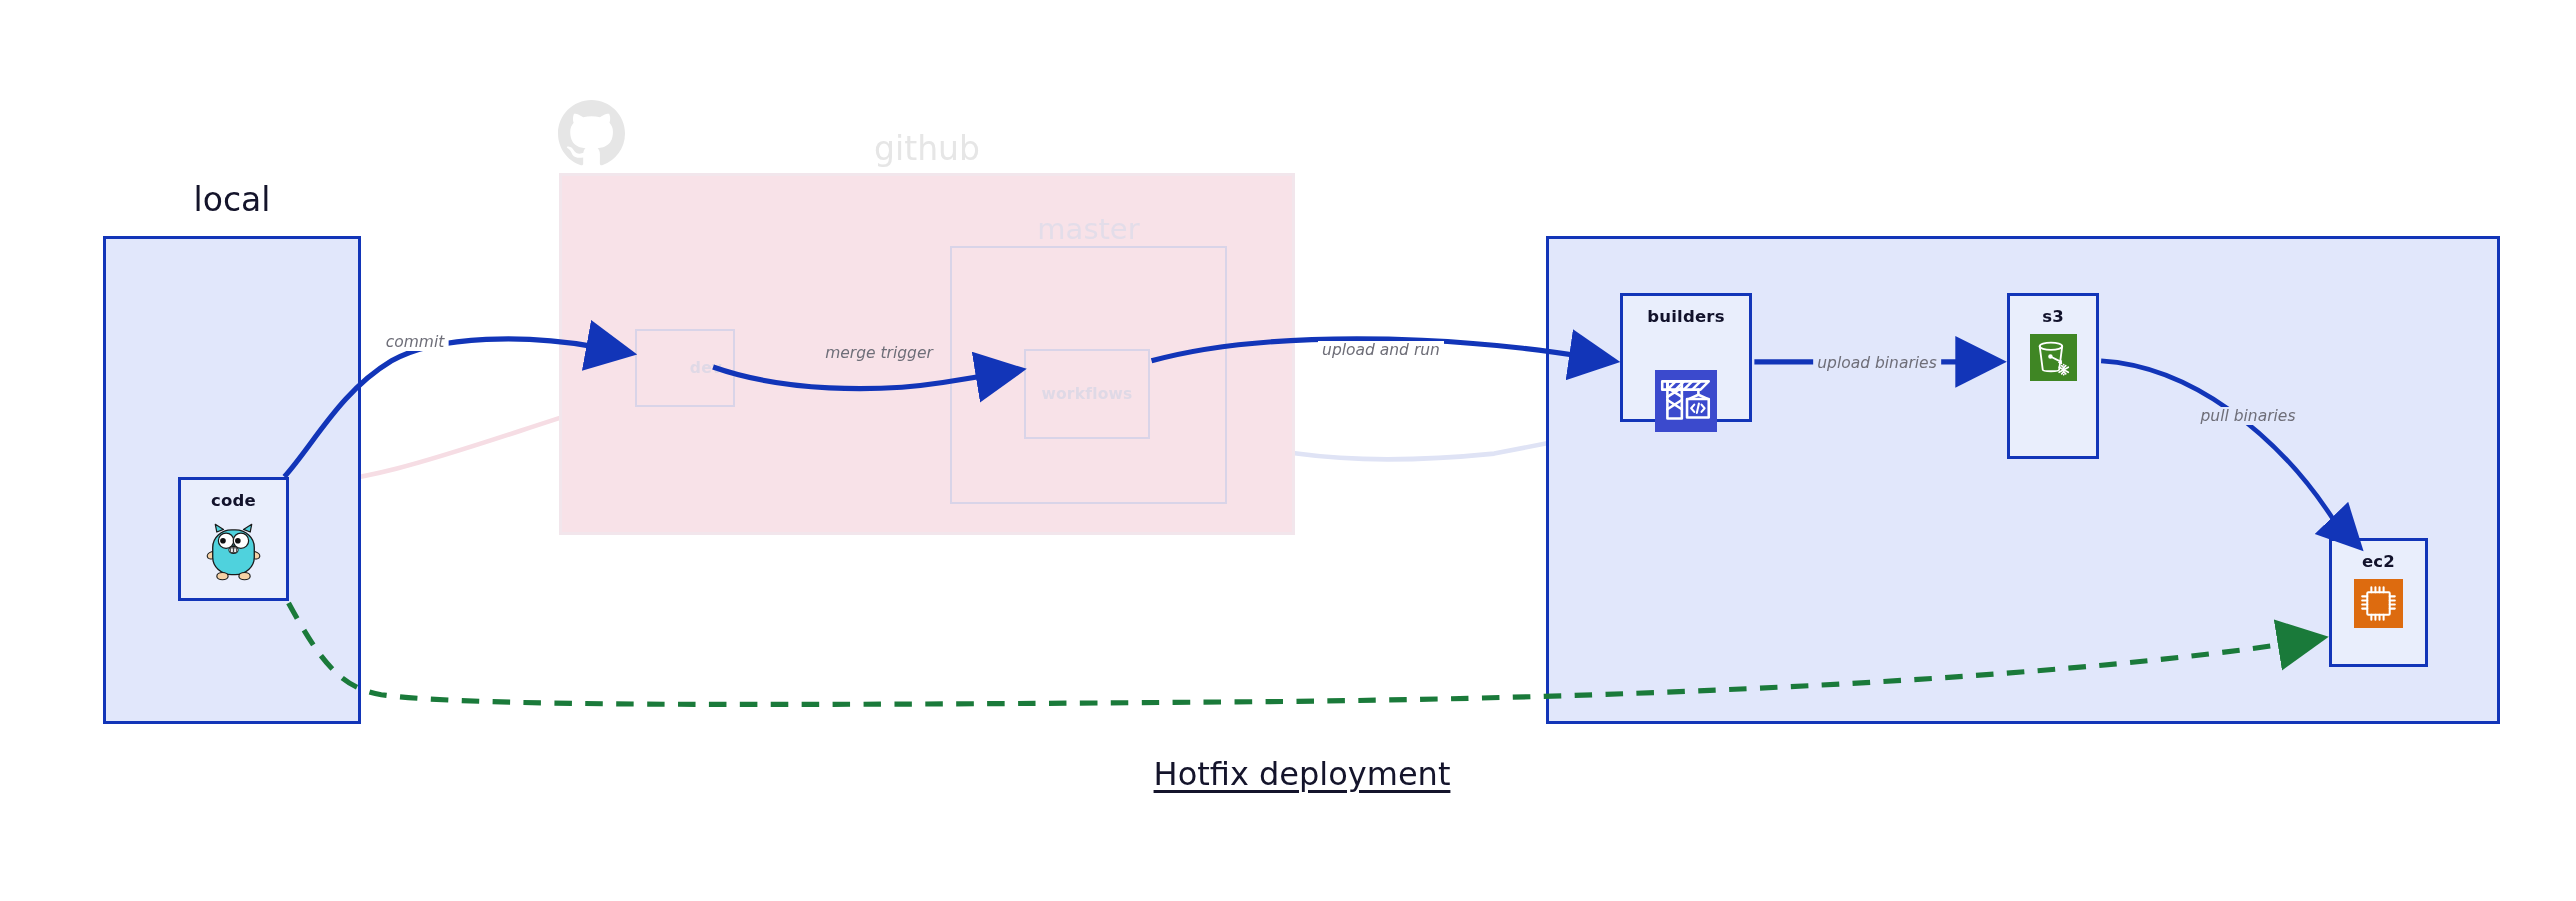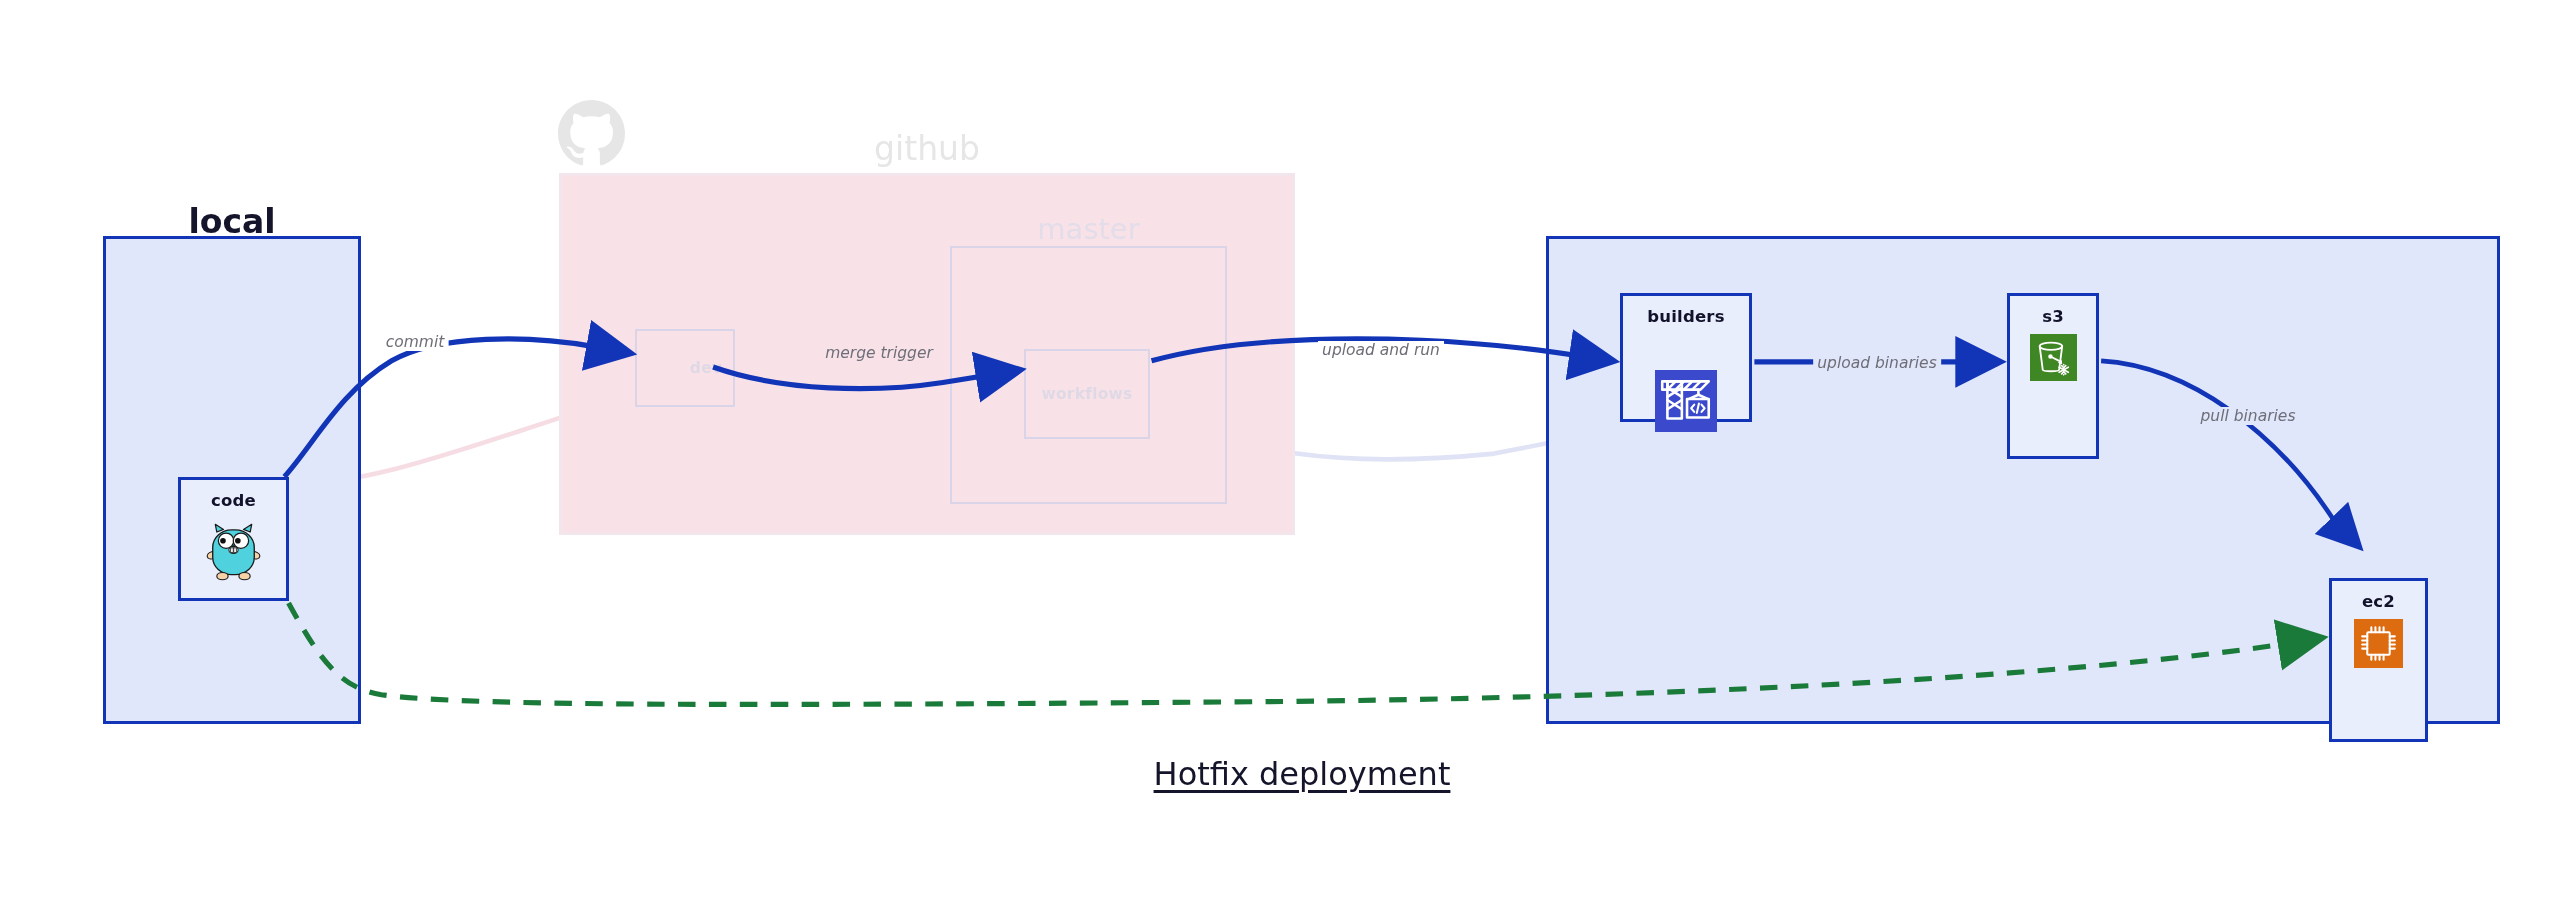--- a/index.html
+++ b/index.html
@@ -181,7 +181,7 @@
   </div>
 
   <div class="cluster cluster-local" style="left:103px; top:236px; width:258px; height:488px;"></div>
-  <div class="cluster-title title-local" style="left:103px; top:202px; width:258px;font-weight:bold;">local</div>
+  <div class="cluster-title title-local" style="left:103px; top:180px; width:258px;">local</div>
 
   <div class="node" style="left:178px; top:477px; width:111px; height:124px;">
     <span class="node-label">code</span>

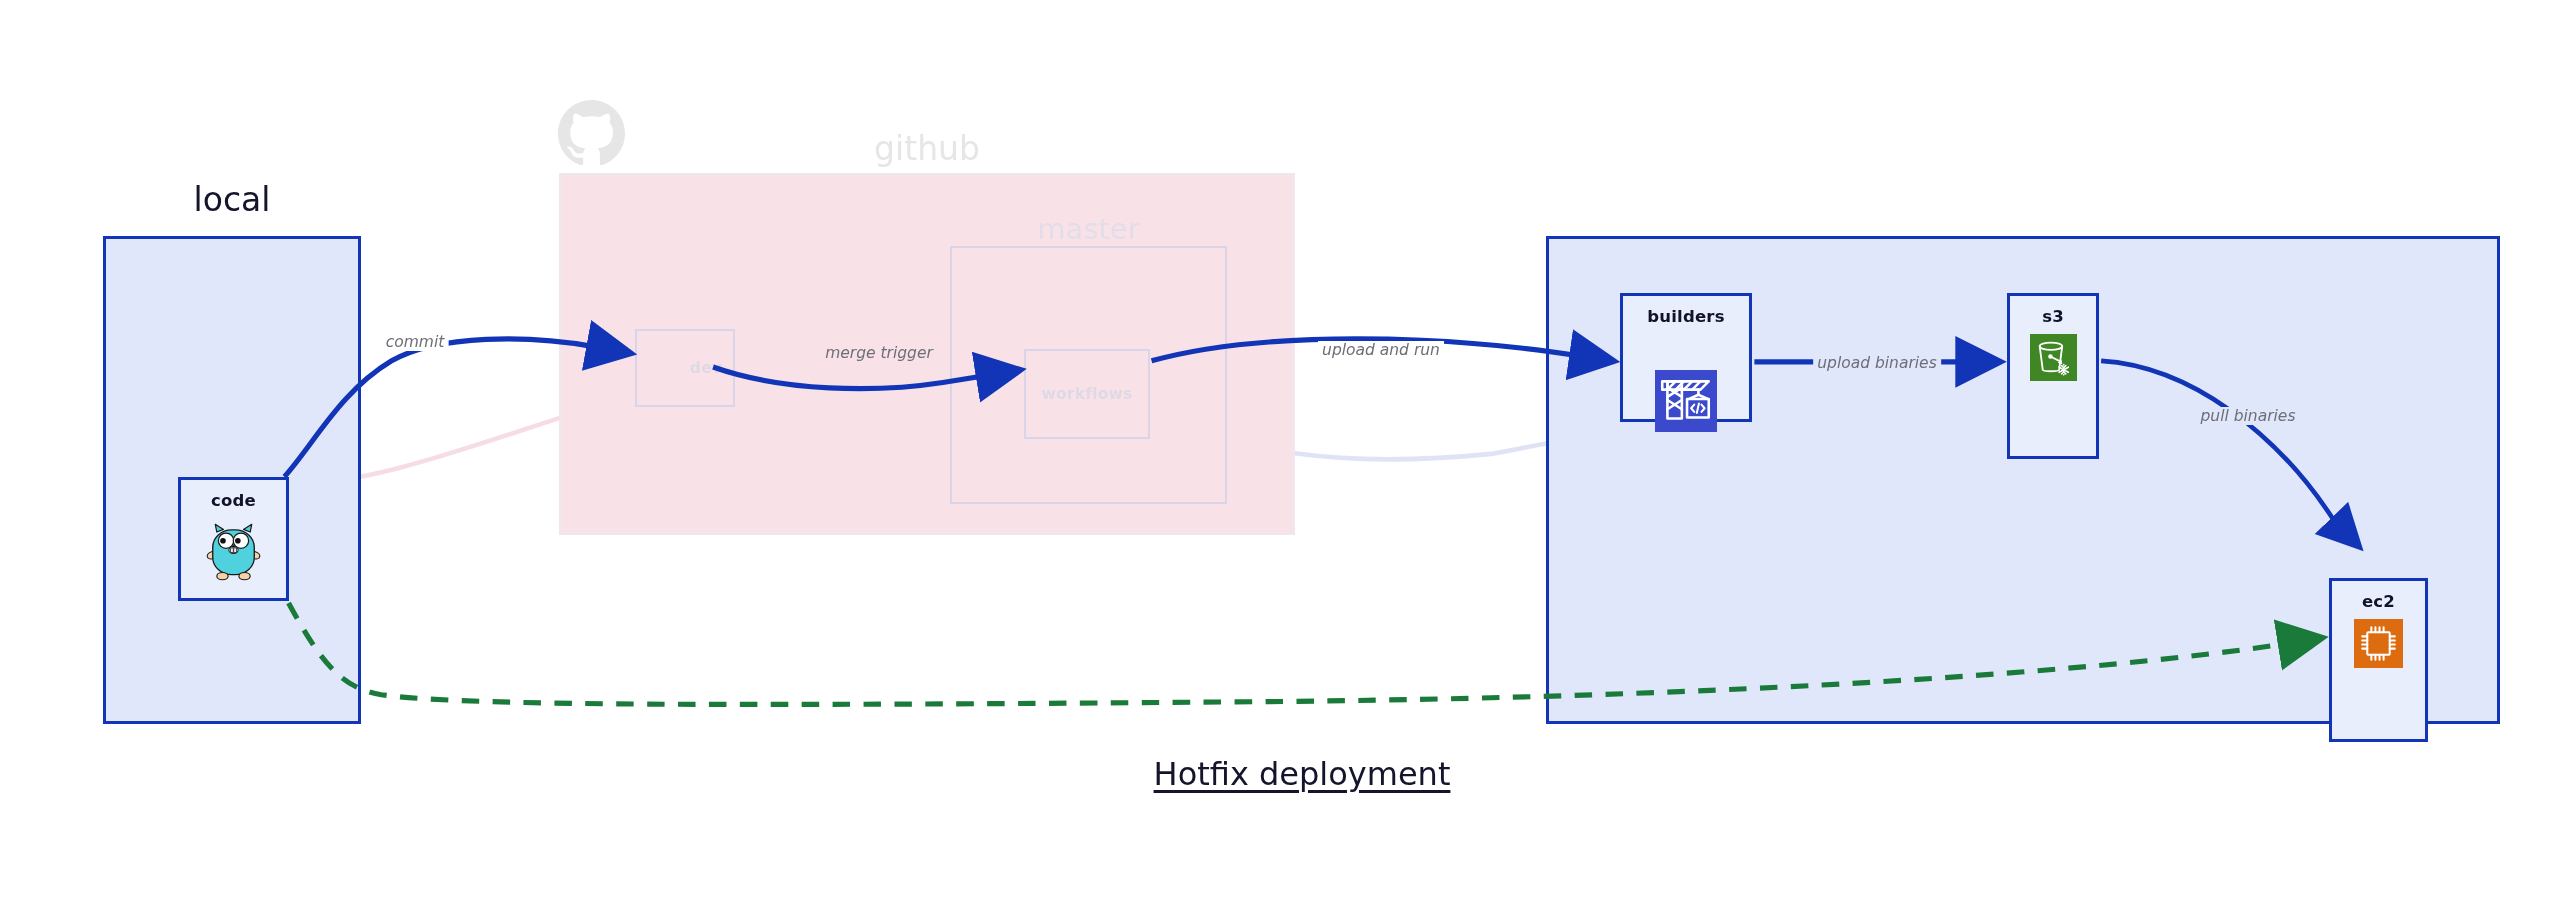--- a/index.html
+++ b/index.html
@@ -267,7 +267,7 @@
     </span>
   </div>
 
-  <div class="node" style="left:2329px; top:578px; width:99px; height:164px;">
+  <div class="node" style="left:2329px; top:538px; width:99px; height:129px;">
     <span class="node-label">ec2</span>
     <span class="node-icon">
       <svg width="49" height="49" viewBox="0 0 96 96">

